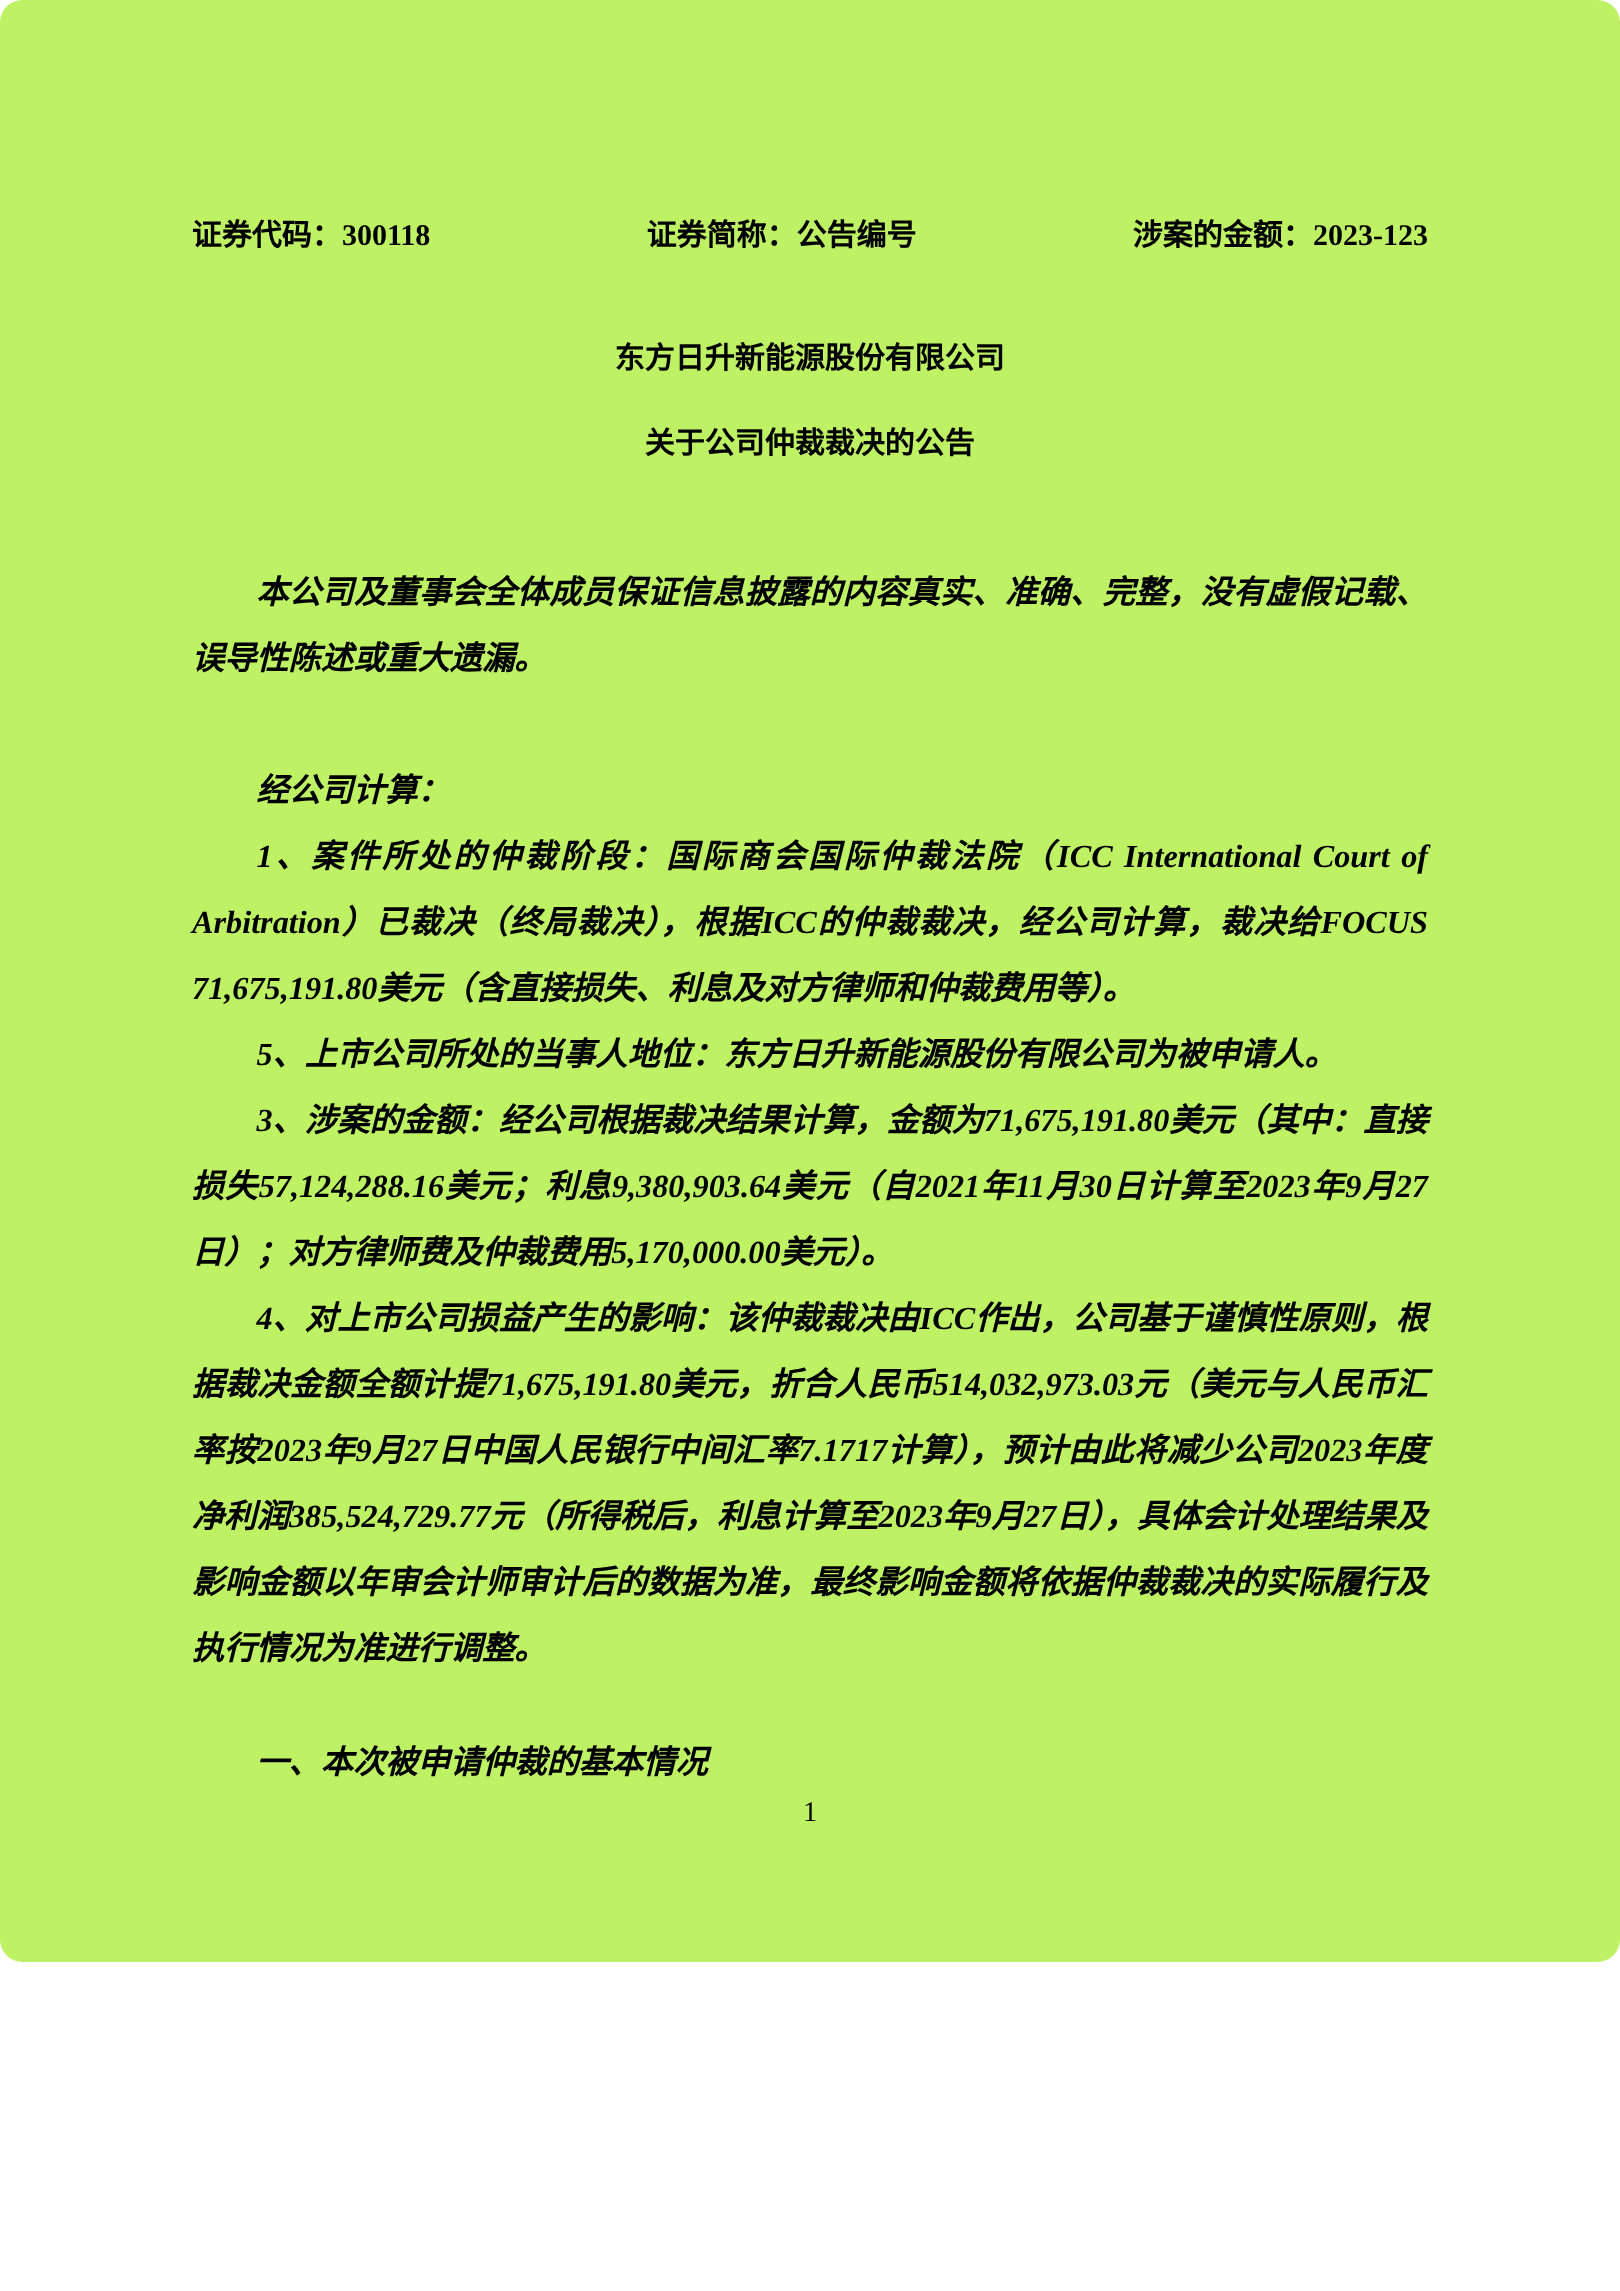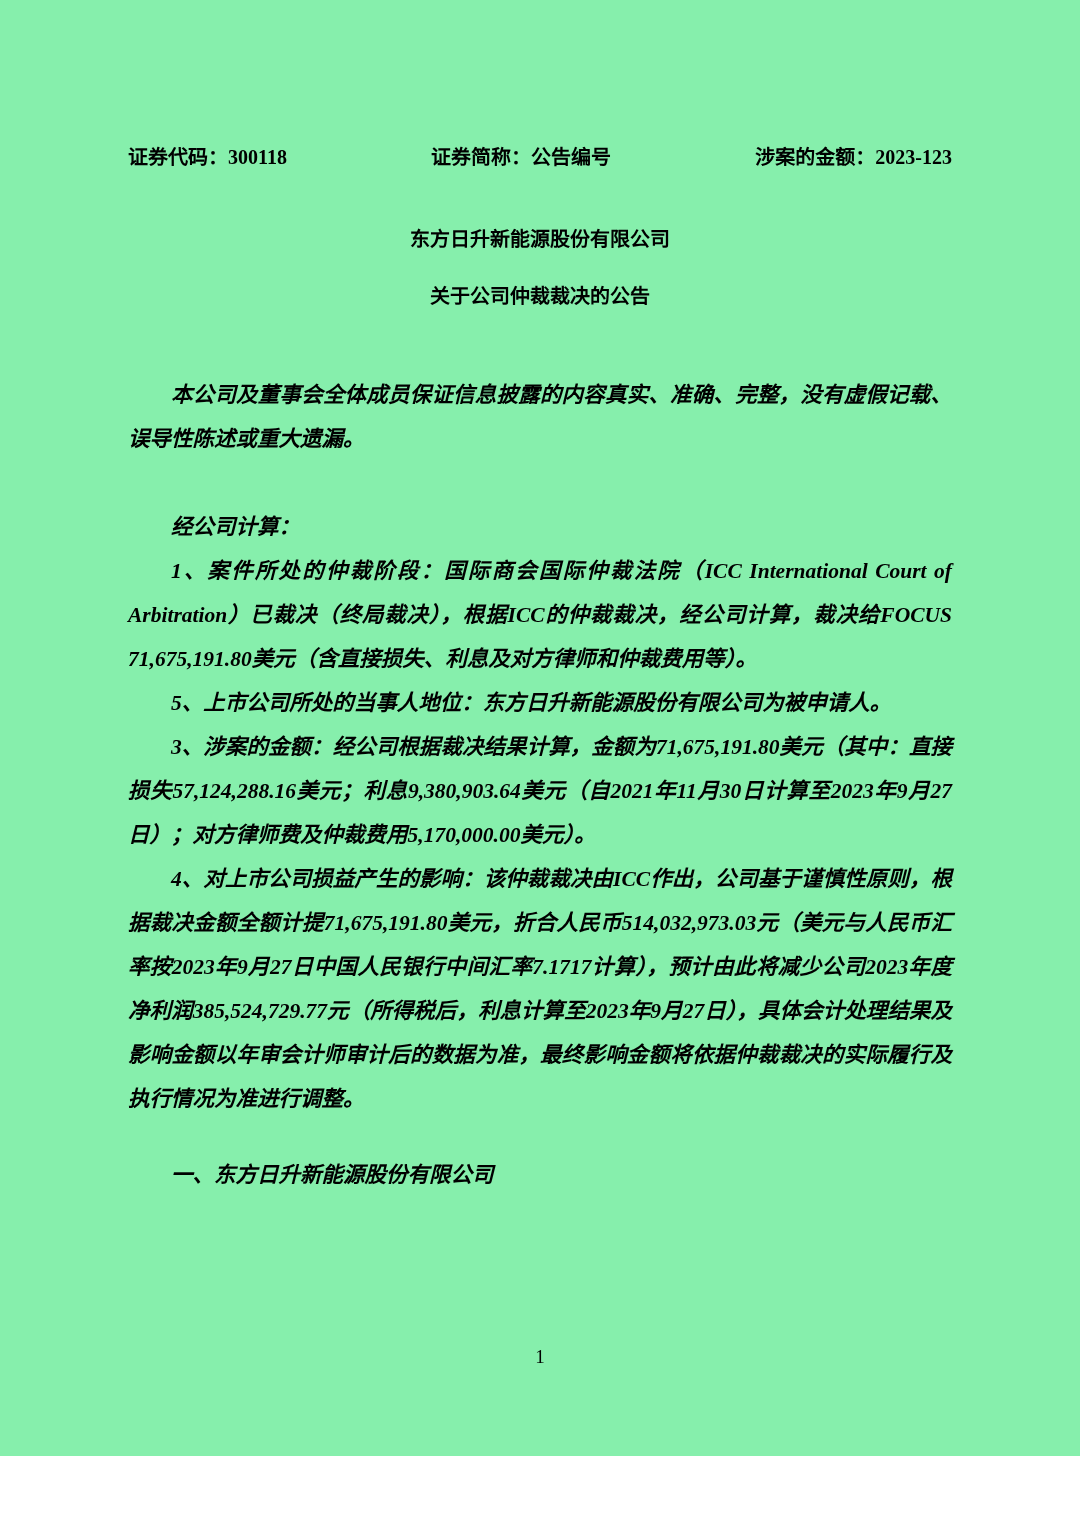--- a/index.html
+++ b/index.html
@@ -16,11 +16,12 @@
   .page {
     position: relative;
     width: 1080px;
-    height: 1456px;
+    height: 1308px;
     box-sizing: border-box;
     padding: 145px 128px 0 128px;
     overflow: hidden;
-    background: #86efac;
+    background: #bef264;
+    border-radius: 15px;
   }
   .doc-header {
     display: flex;

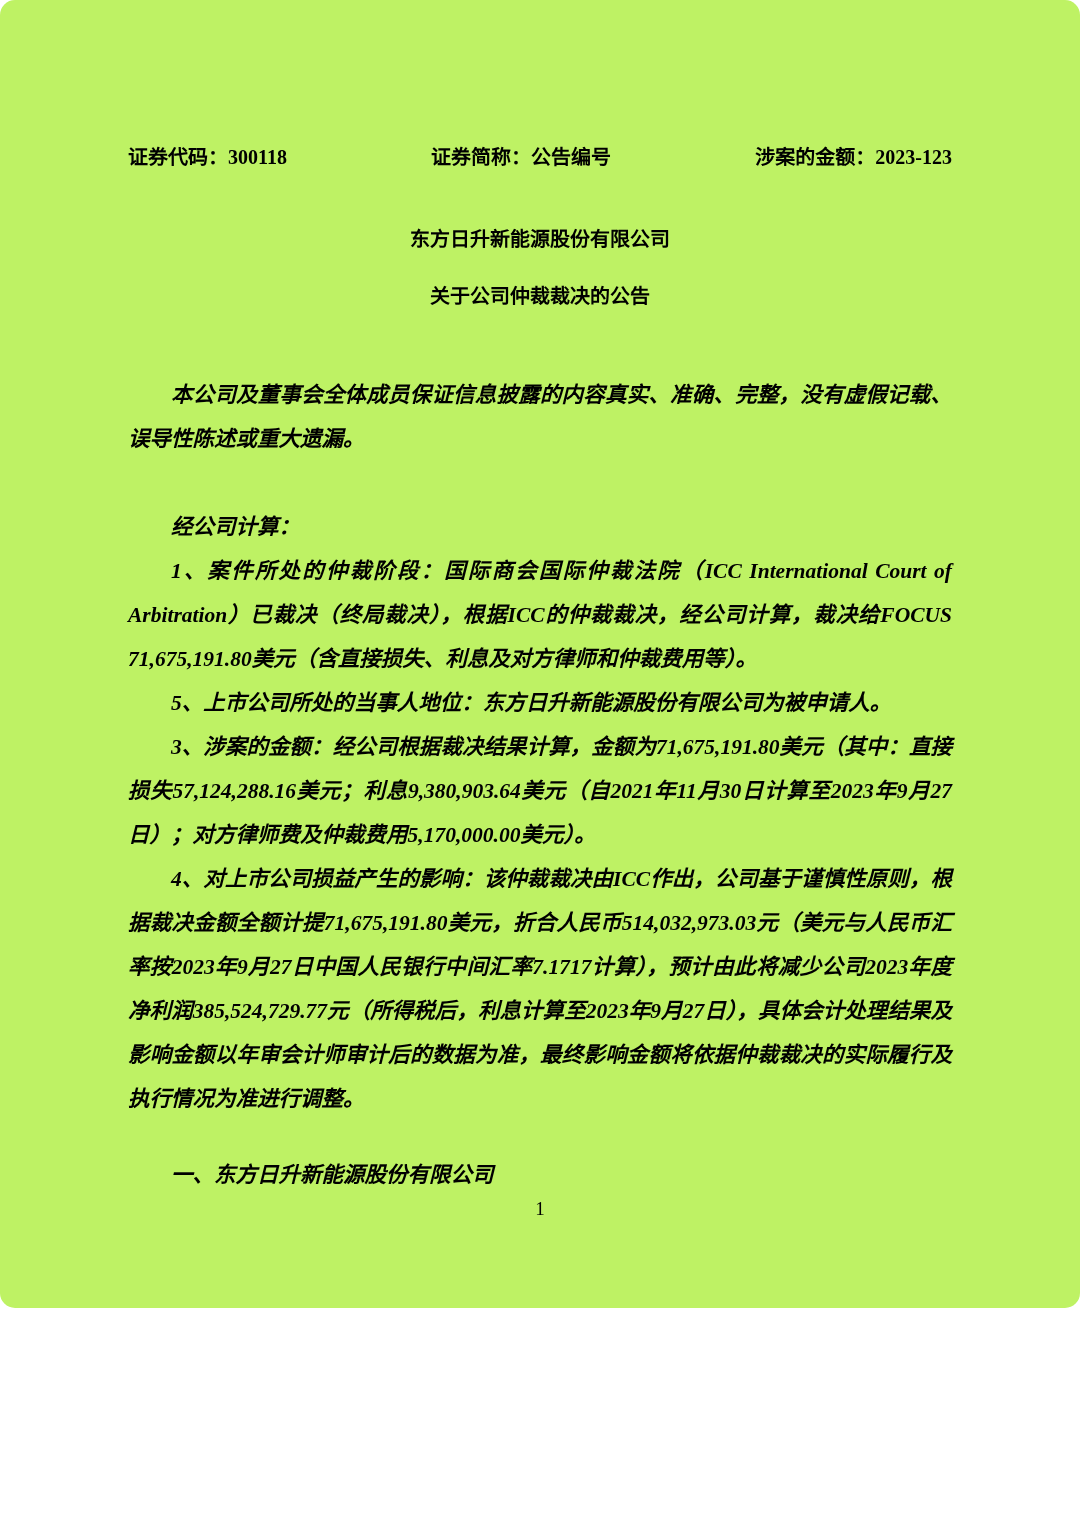--- a/index.html
+++ b/index.html
@@ -92,7 +92,7 @@
   <p class="para bold">3、涉案的金额：经公司根据裁决结果计算，金额为71,675,191.80美元（其中：直接损失57,124,288.16美元；利息9,380,903.64美元（自2021年11月30日计算至2023年9月27日）；对方律师费及仲裁费用5,170,000.00美元）。</p>
   <p class="para bold">4、对上市公司损益产生的影响：该仲裁裁决由ICC作出，公司基于谨慎性原则，根据裁决金额全额计提71,675,191.80美元，折合人民币514,032,973.03元（美元与人民币汇率按2023年9月27日中国人民银行中间汇率7.1717计算），预计由此将减少公司2023年度净利润385,524,729.77元（所得税后，利息计算至2023年9月27日），具体会计处理结果及影响金额以年审会计师审计后的数据为准，最终影响金额将依据仲裁裁决的实际履行及执行情况为准进行调整。</p>
 
-  <p class="para bold section-heading">一、东方日升新能源股份有限公司</p>
+  <p class="para bold section-heading">一、本次被申请仲裁的基本情况</p>
 
 
   <div class="page-number">1</div>

